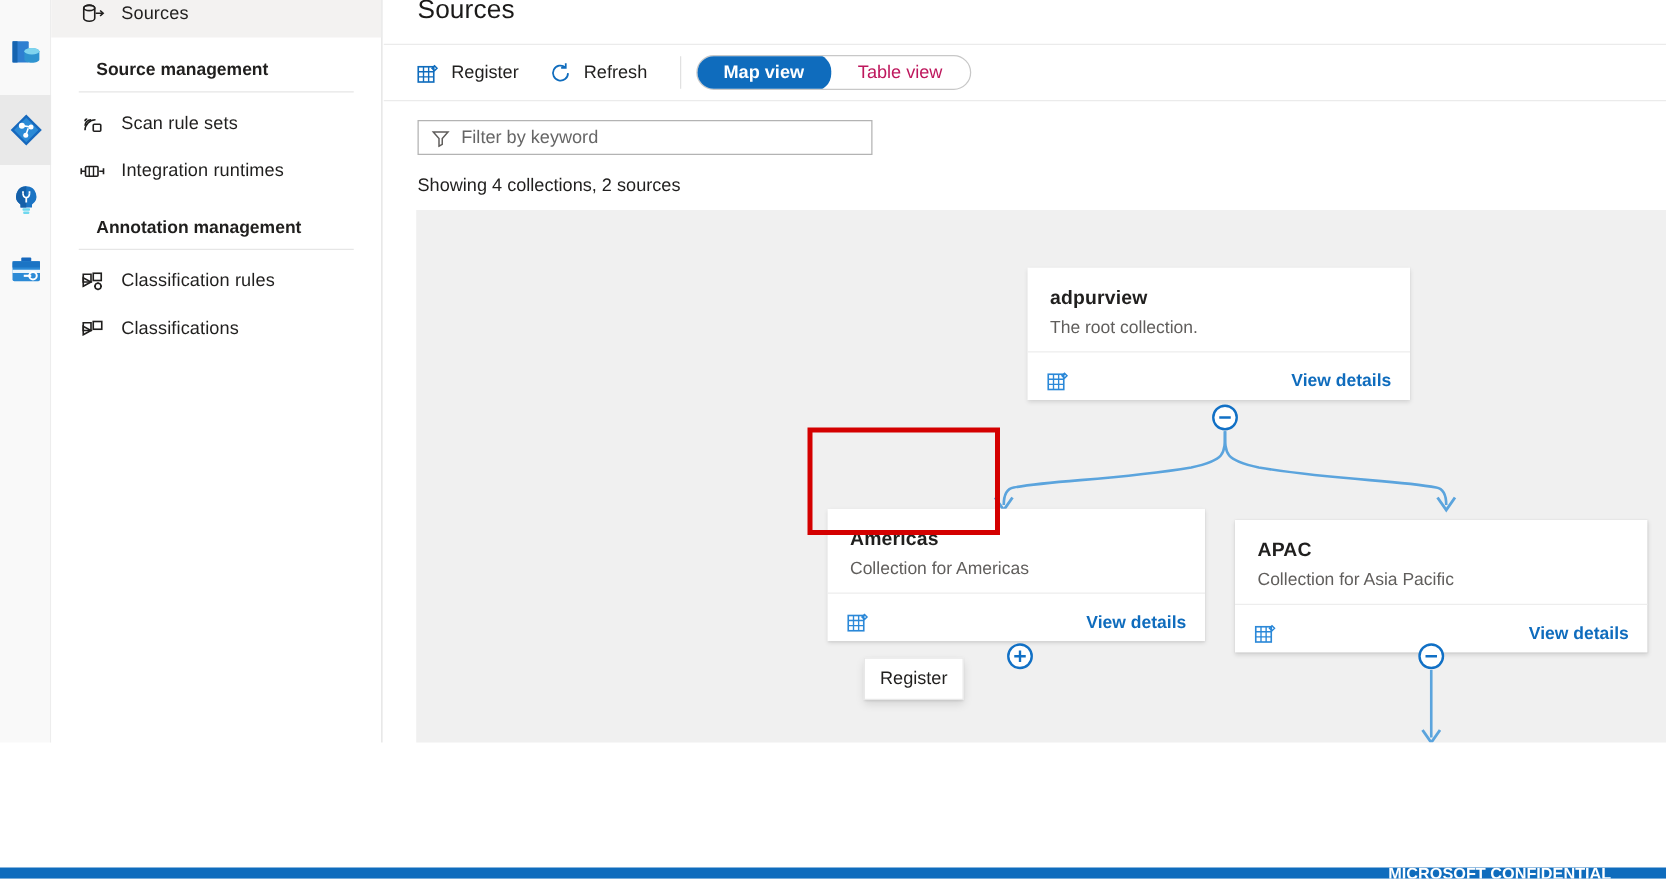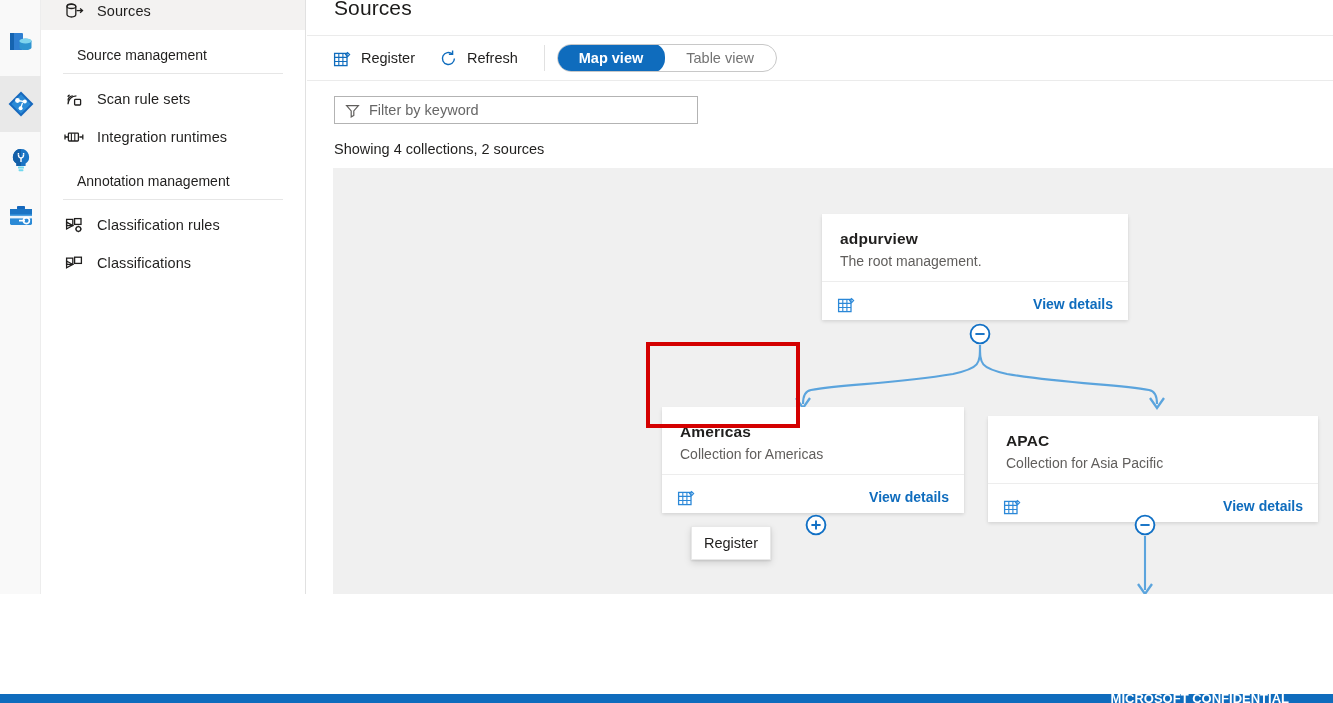--- a/index.html
+++ b/index.html
@@ -43,7 +43,7 @@
     white-space: nowrap;
   }
   .nav-section {
-    font-size: 14px; font-weight: normal; color: #201f1e;
+    font-size: 14px; font-weight: bold; color: #201f1e;
     padding: 0 36px; height: 26px; display: flex; align-items: center;
   }
   .nav-divider {

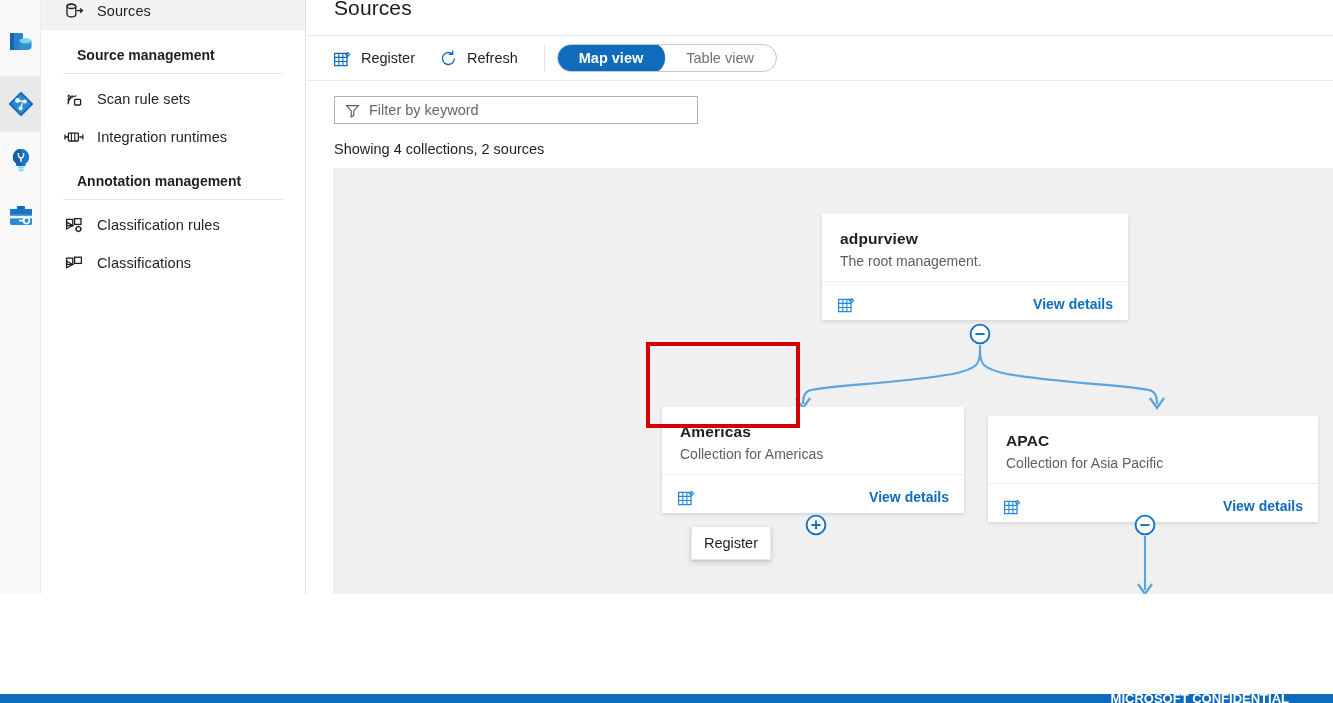--- a/index.html
+++ b/index.html
@@ -78,7 +78,7 @@
   }
   .pivot-btn {
     height: 28px; padding: 0 22px; display: flex; align-items: center;
-    font-size: 14.5px; color: #737373; cursor: pointer; background: transparent;
+    font-size: 14.5px; color: #be185d; cursor: pointer; background: transparent;
   }
   .pivot-btn.active {
     background: #0f6cbd; color: #ffffff; font-weight: bold;

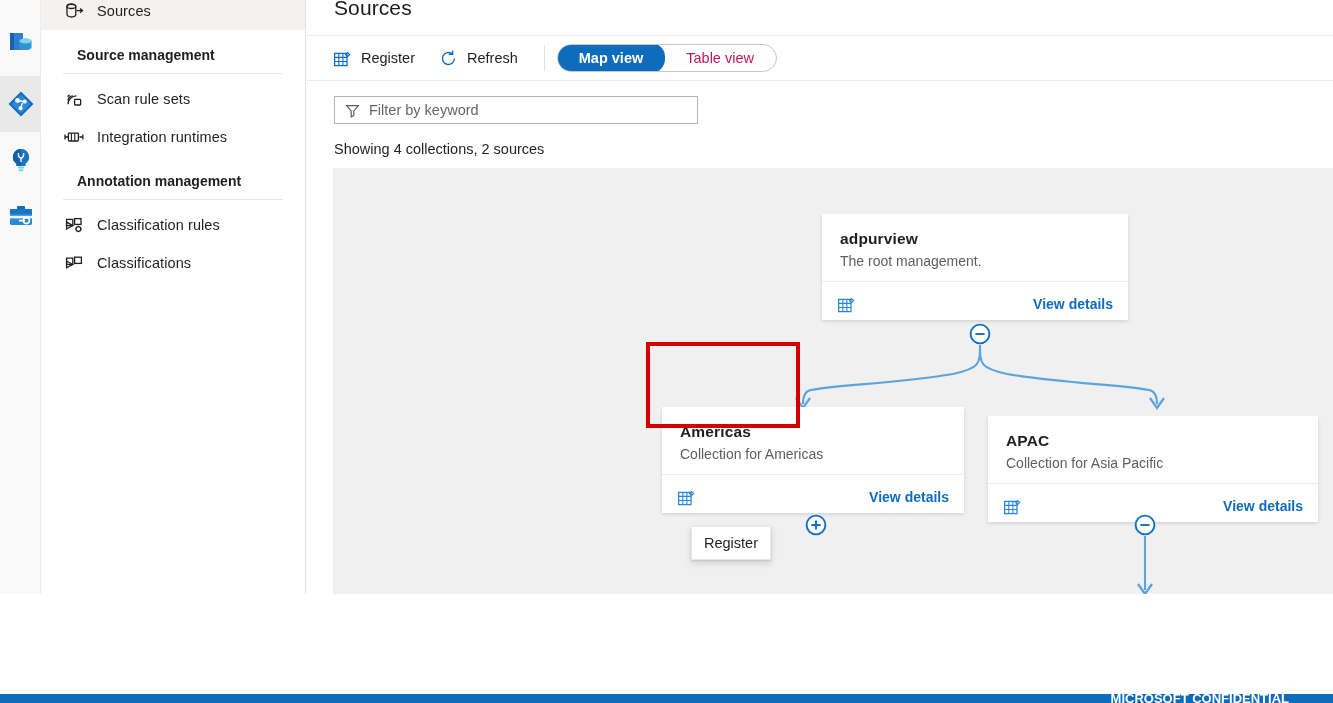--- a/index.html
+++ b/index.html
@@ -337,7 +337,7 @@
       <div class="card" style="left:489px; top:46px; width:306px;">
         <div class="card-body">
           <div class="card-title">adpurview</div>
-          <div class="card-desc">The root management.</div>
+          <div class="card-desc">The root collection.</div>
         </div>
         <div class="card-foot">
           <span class="foot-icon">

